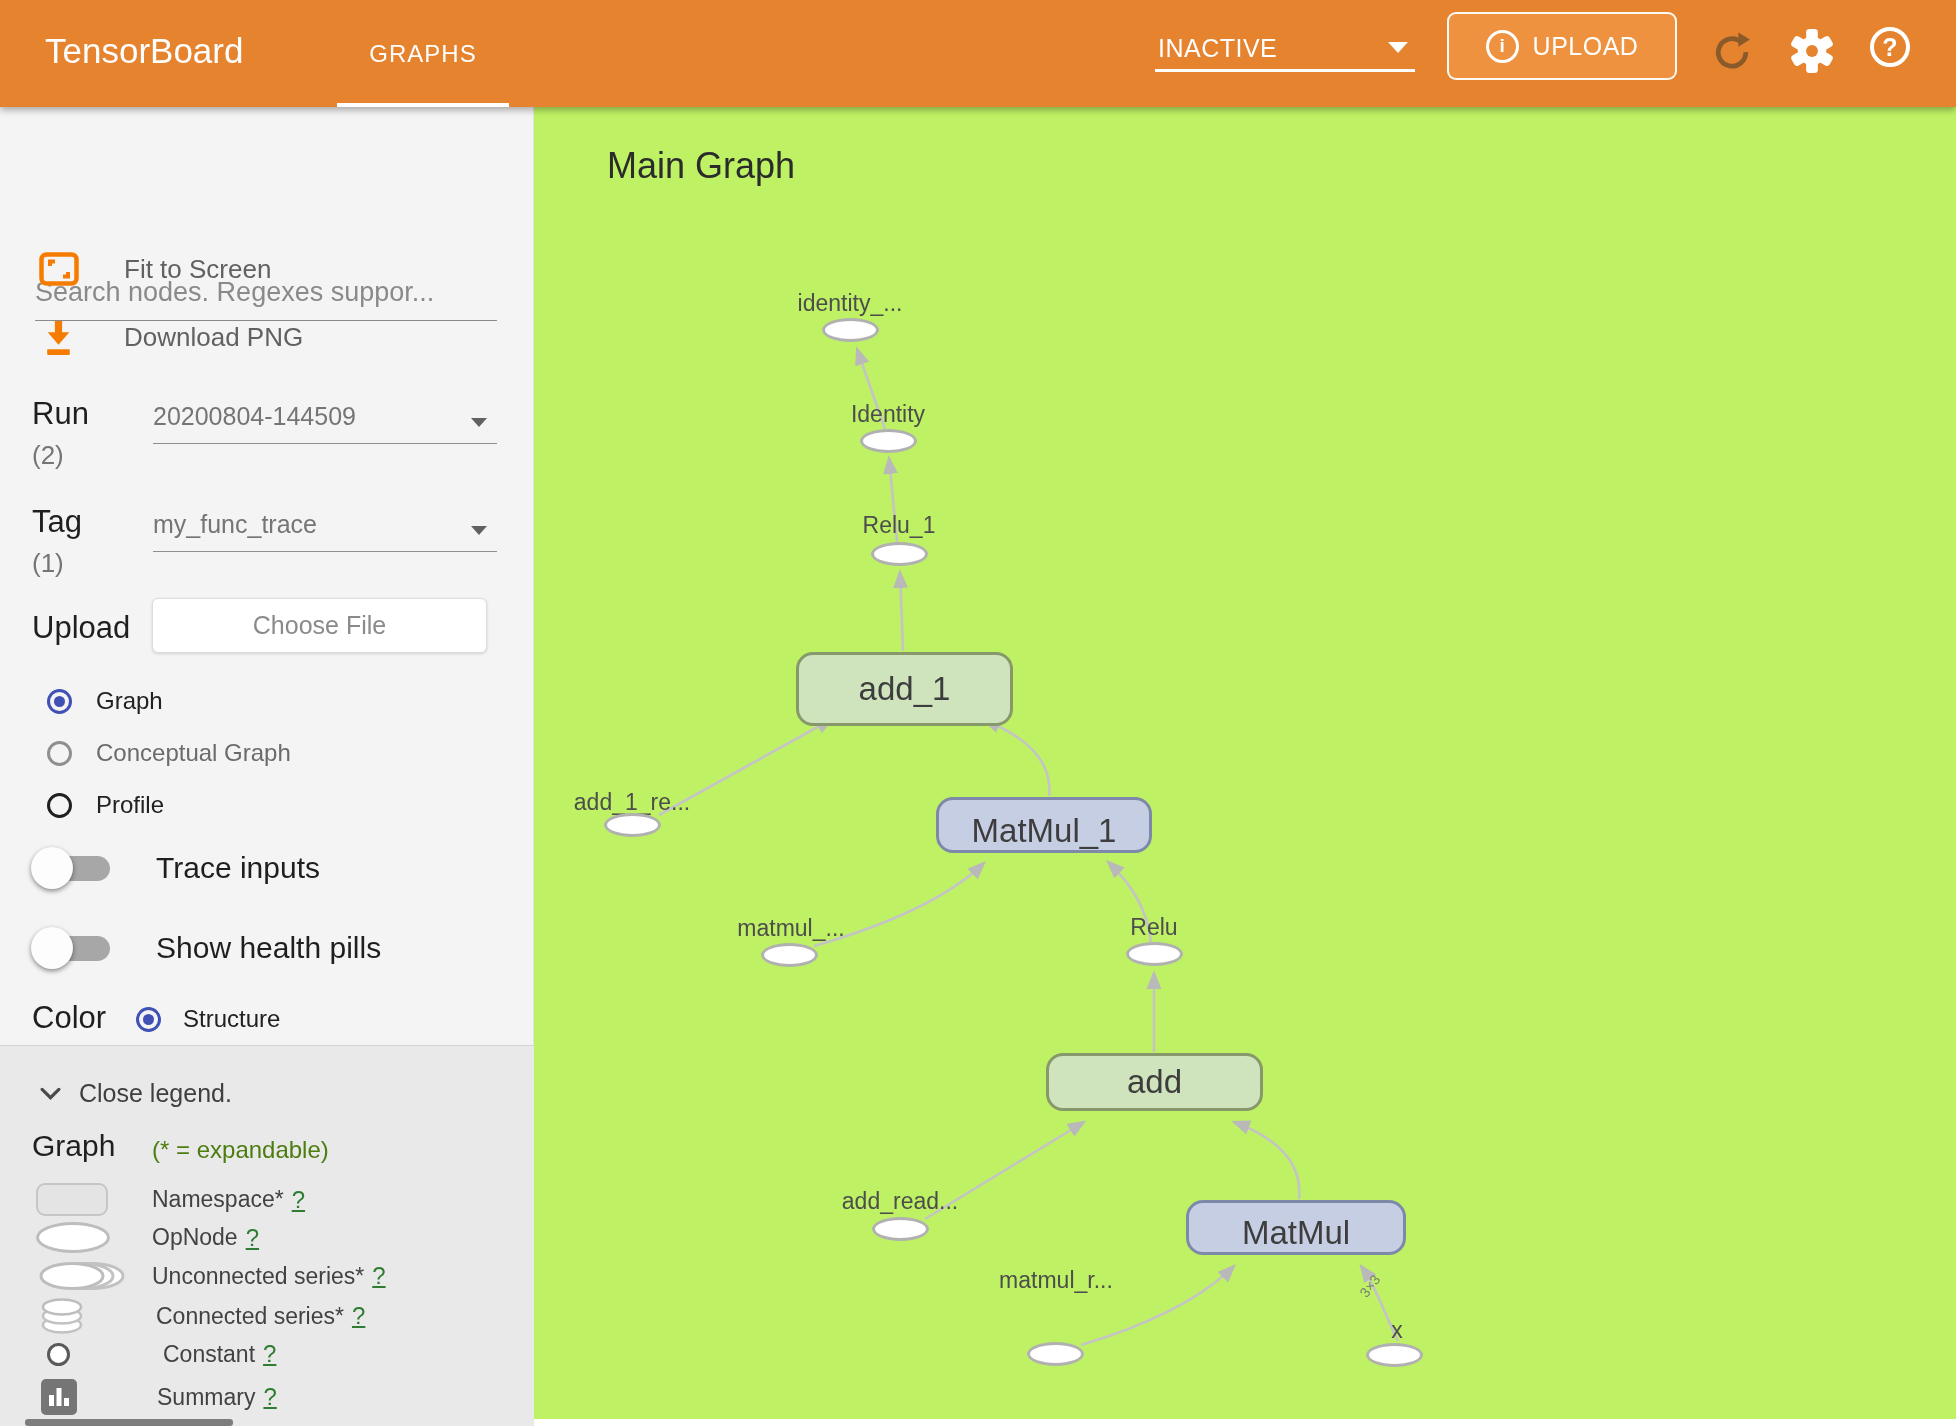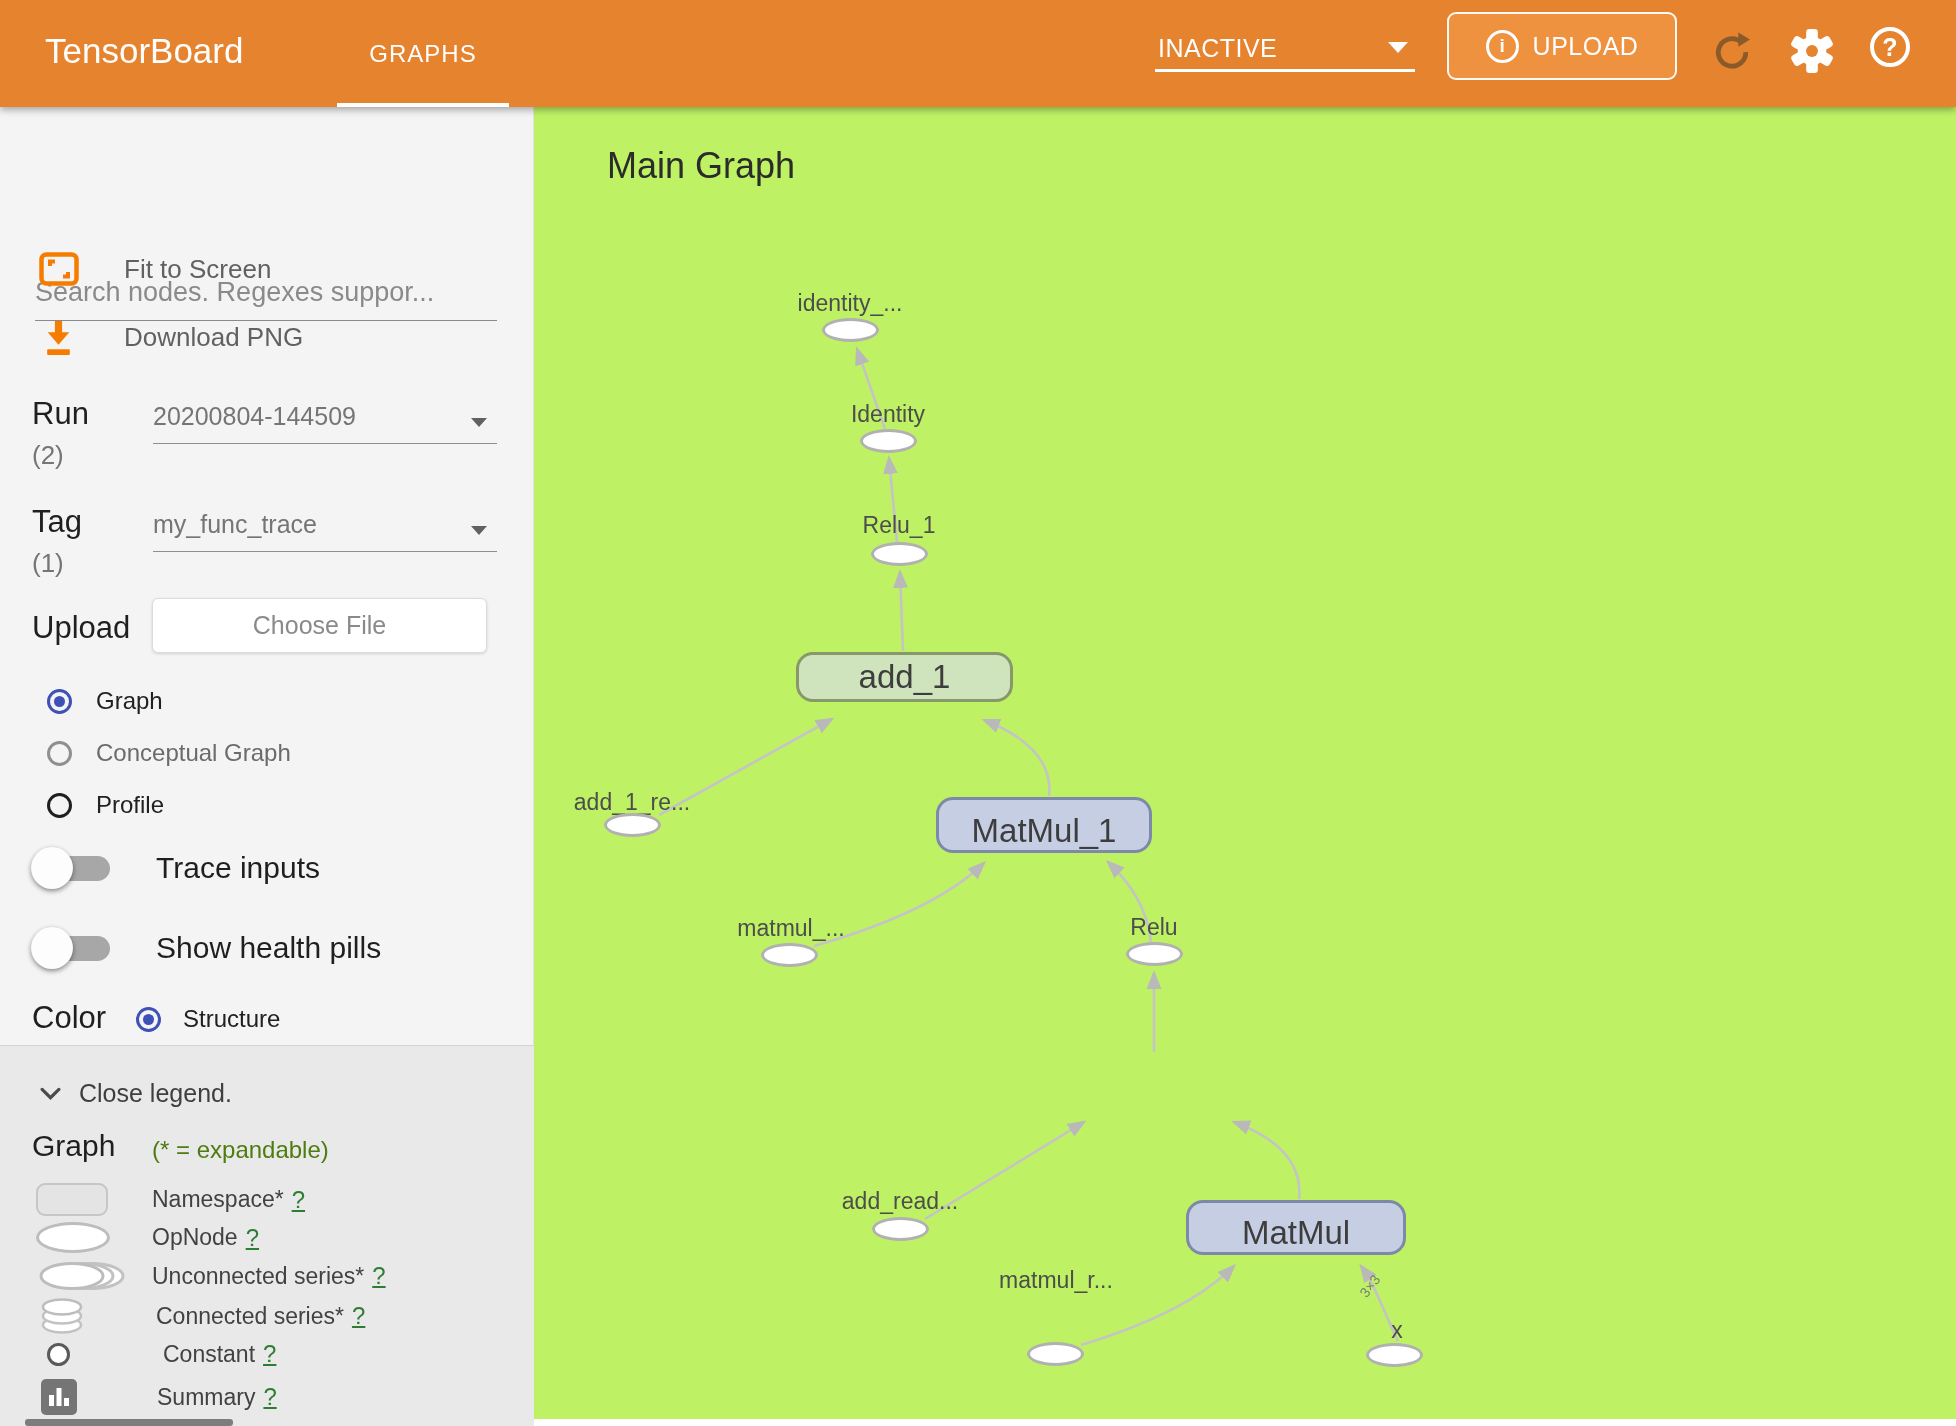--- a/index.html
+++ b/index.html
@@ -336,7 +336,7 @@
     <div class="ellipse" style="left:493px;top:1242px;"></div>
     <div class="ellipse" style="left:832px;top:1243px;"></div>
 
-    <div class="gnode green" style="left:262px;top:552px;width:217px;height:50px;">
+    <div class="gnode green" style="left:262px;top:552px;width:217px;height:74px;">
       <span>add_1</span>
       </div>
     <div class="gnode blue" style="left:402px;top:697px;width:216px;height:56px;">

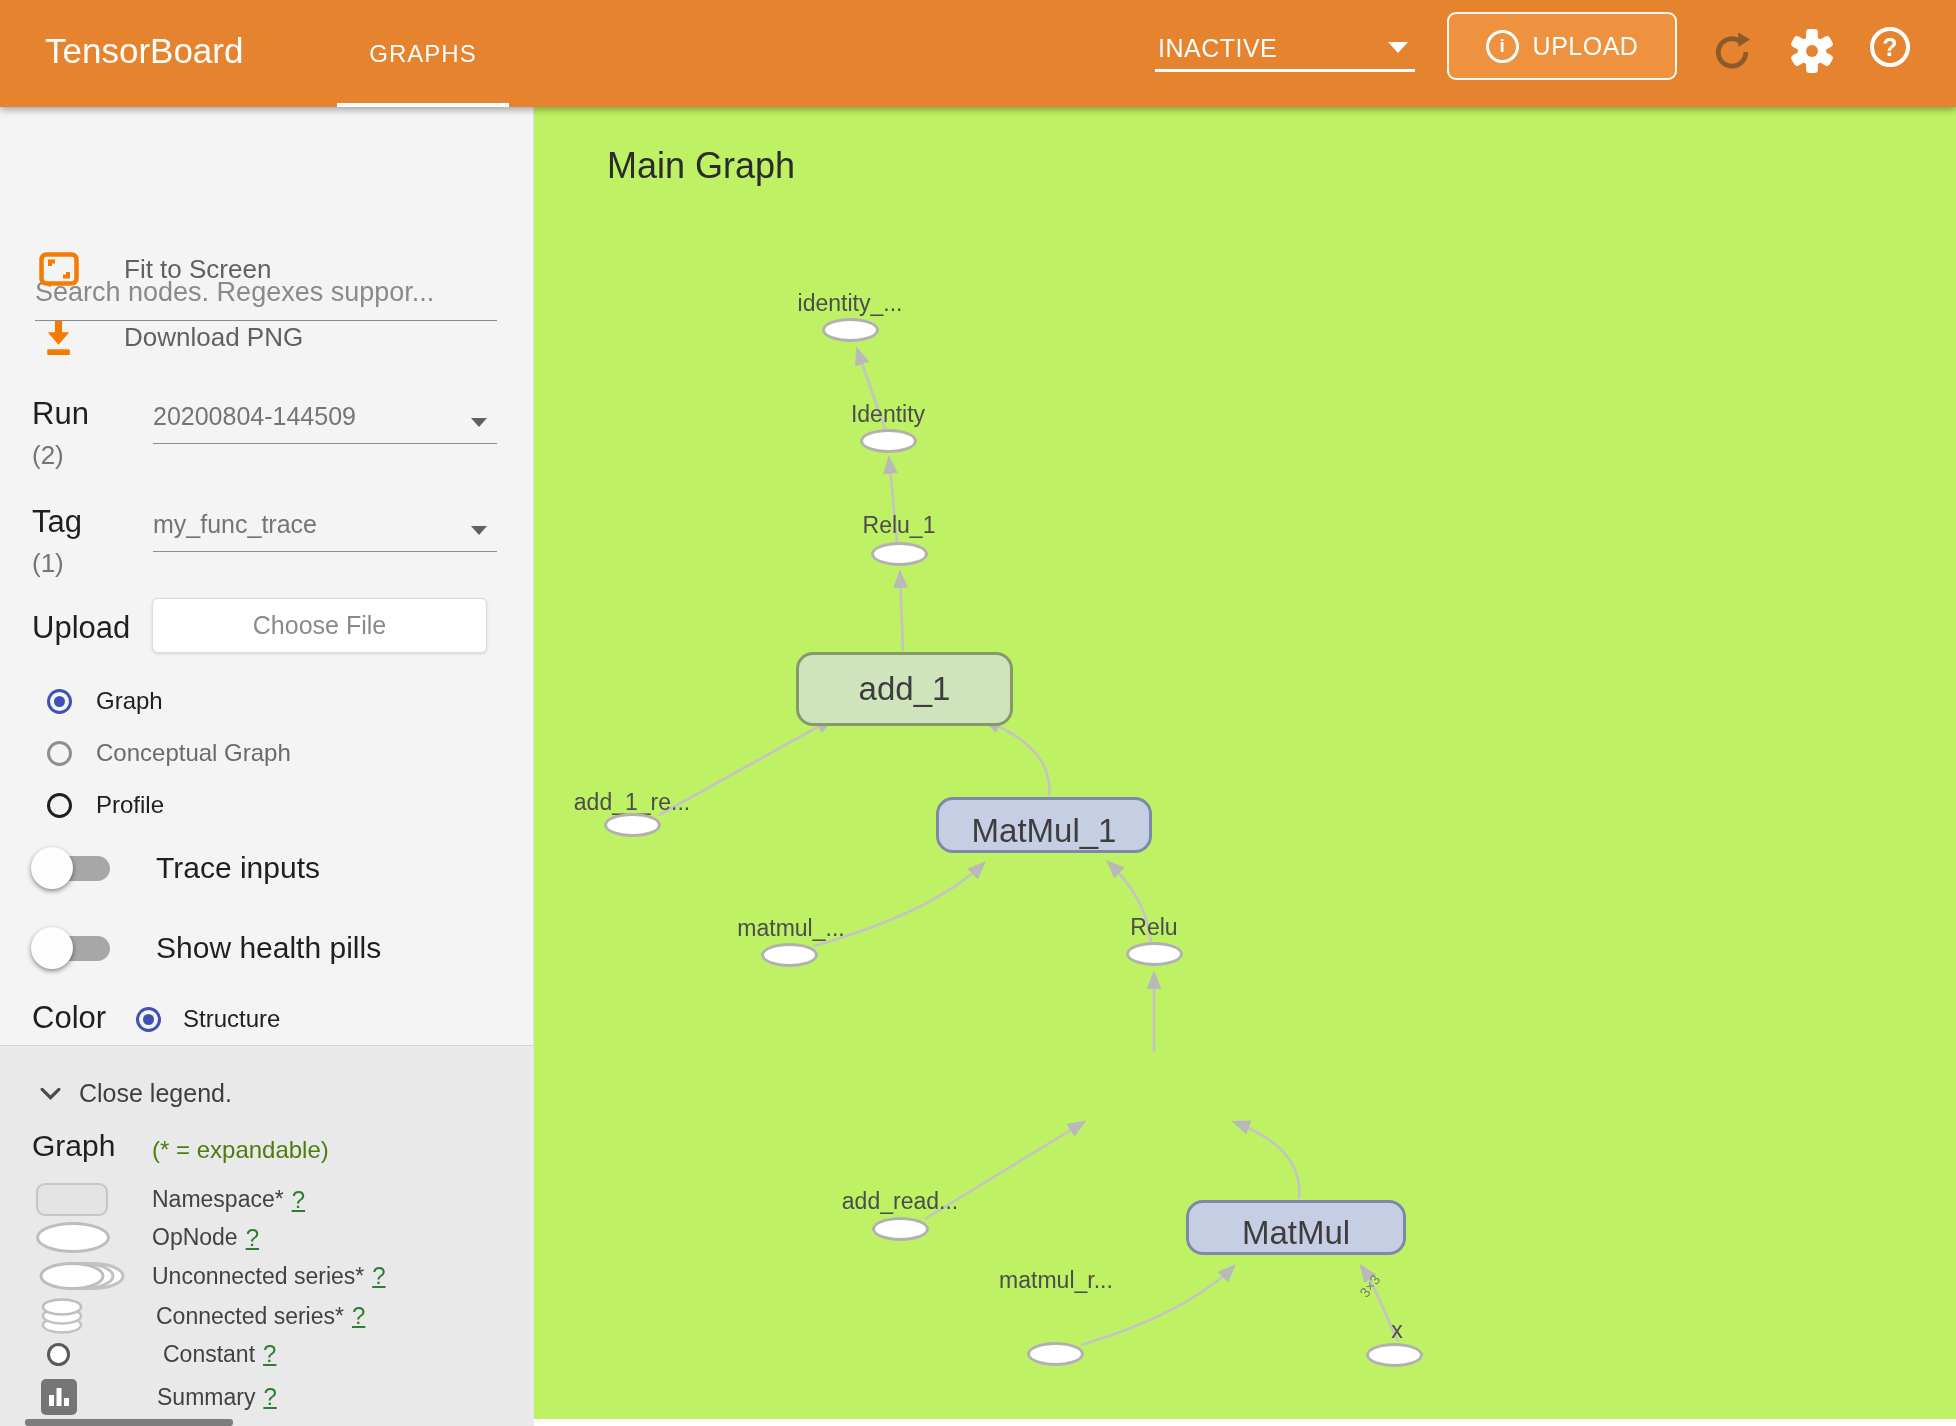--- a/index.html
+++ b/index.html
@@ -342,6 +342,9 @@
     <div class="gnode blue" style="left:402px;top:697px;width:216px;height:56px;">
       <span>MatMul_1</span>
       </div>
+    <div class="gnode green" style="left:512px;top:953px;width:217px;height:58px;">
+      <span>add</span>
+      </div>
     <div class="gnode blue" style="left:652px;top:1100px;width:220px;height:55px;">
       <span>MatMul</span>
       </div>

